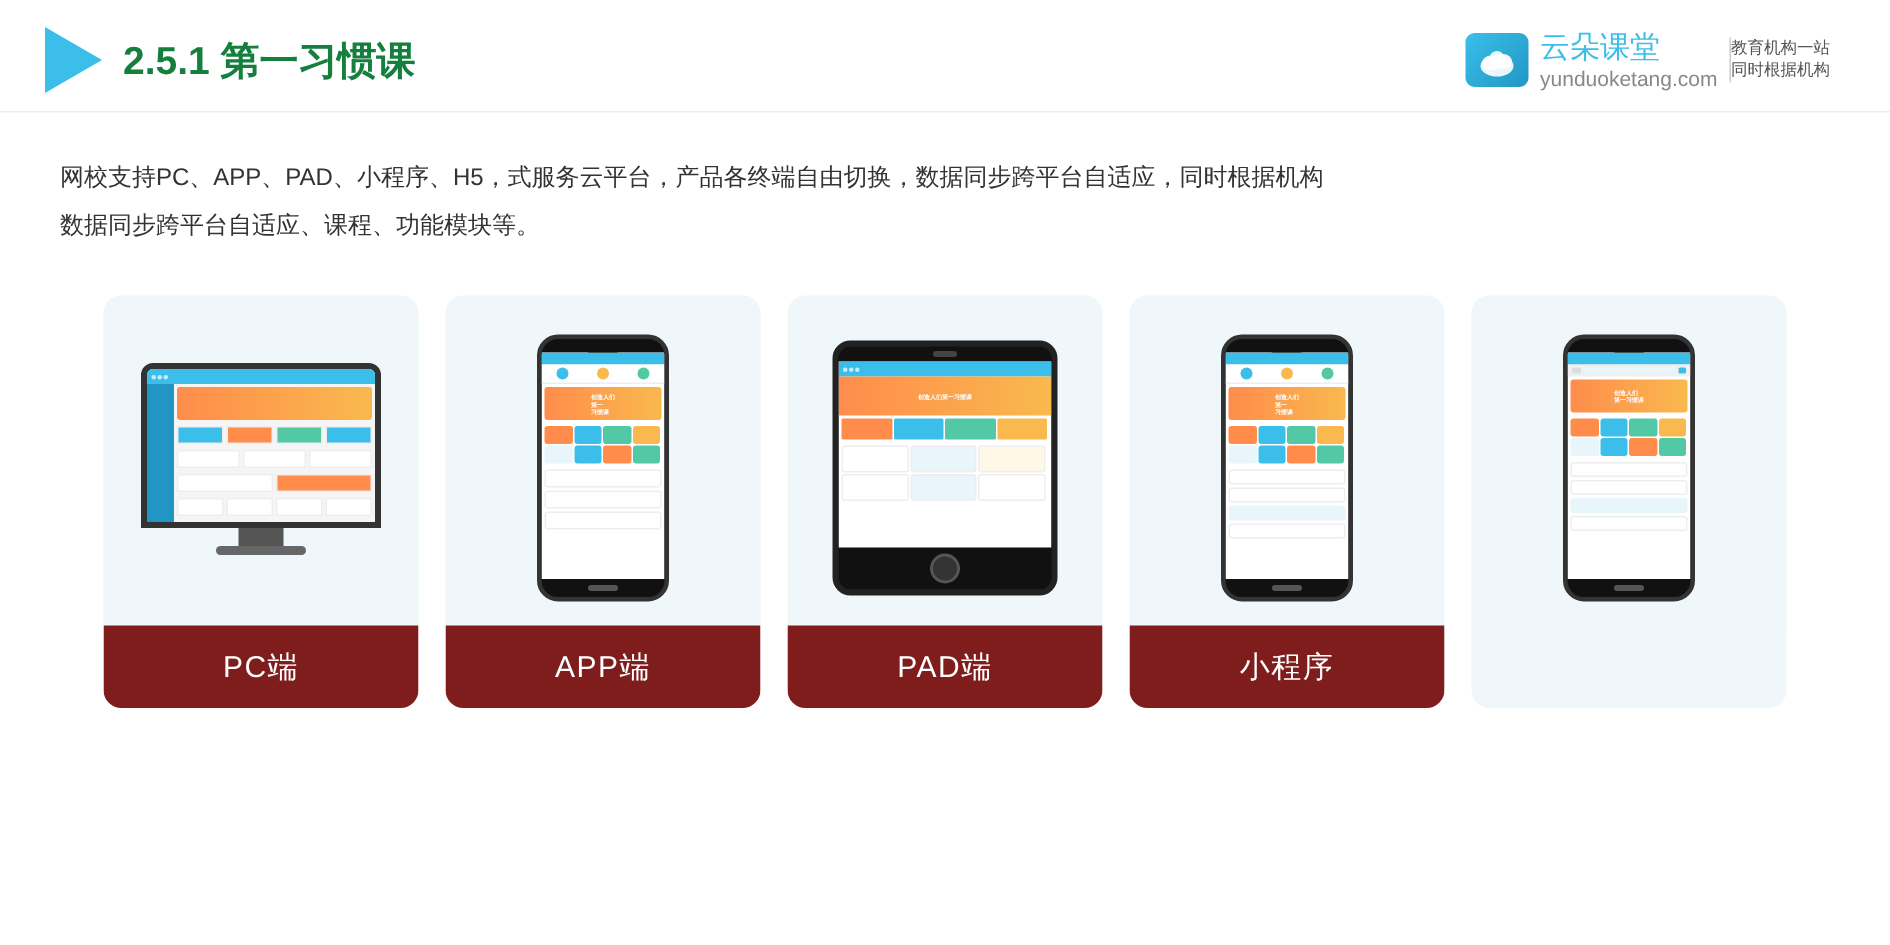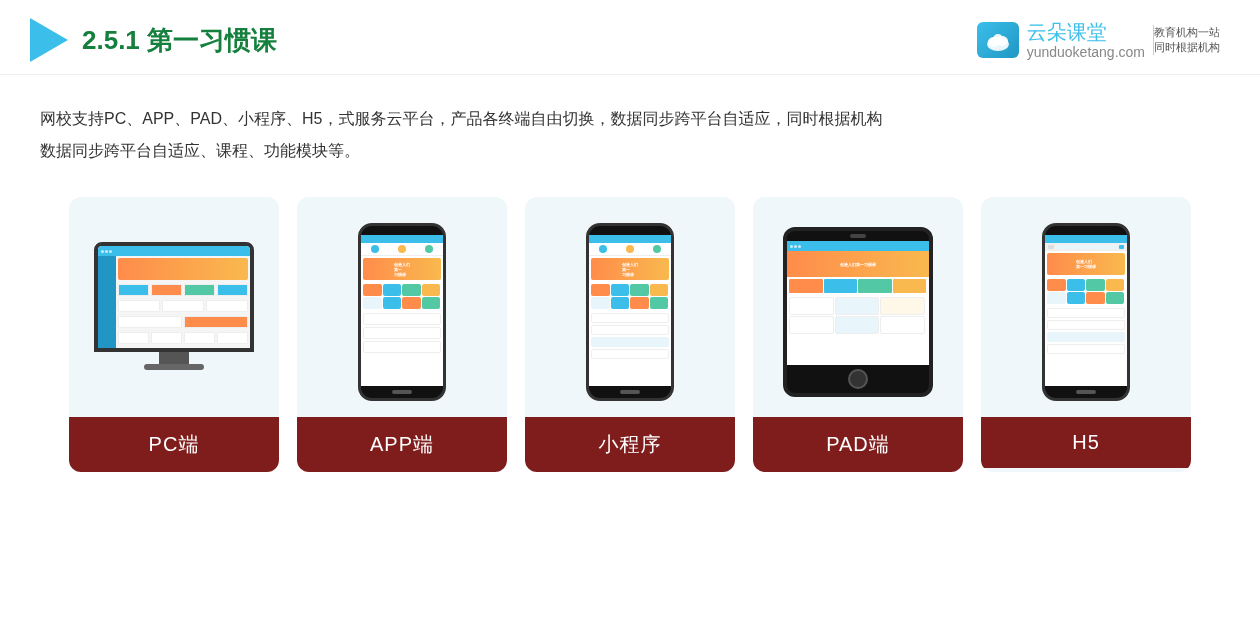--- a/index.html
+++ b/index.html
@@ -559,6 +559,40 @@
 
     <div class="card">
       <div class="card-img-area">
+        <div class="tablet-mock">
+          <div class="tablet-btn-top"></div>
+          <div class="tablet-screen">
+            <div class="sc-header">
+              <div class="sc-dot"></div>
+                <div class="sc-dot"></div>
+                <div class="sc-dot"></div>
+            </div>
+            <div class="sc-banner" style="height:26px;">
+              <div style="font-size:4px;color:white;font-weight:bold;">创造人们第一习惯课</div>
+            </div>
+            <div class="sc-grid">
+              <div class="sc-grid-item orange"></div>
+              <div class="sc-grid-item blue"></div>
+              <div class="sc-grid-item green"></div>
+              <div class="sc-grid-item yellow"></div>
+            </div>
+            <div class="sc-cards">
+              <div class="sc-card-item"></div>
+              <div class="sc-card-item" style="background:#e8f5fb;"></div>
+              <div class="sc-card-item" style="background:#fff8e8;"></div>
+              <div class="sc-card-item"></div>
+              <div class="sc-card-item" style="background:#e8f5fb;"></div>
+              <div class="sc-card-item"></div>
+            </div>
+          </div>
+          <div class="tablet-btn-bottom"></div>
+        </div>
+      </div>
+      <div class="card-label">PAD端</div>
+    </div>
+
+    <div class="card">
+      <div class="card-img-area">
         <div class="phone-mock">
           <div class="phone-notch"></div>
           <div class="phone-screen">
@@ -592,40 +626,6 @@
         </div>
       </div>
       <div class="card-label">小程序</div>
-    </div>
-
-    <div class="card">
-      <div class="card-img-area">
-        <div class="tablet-mock">
-          <div class="tablet-btn-top"></div>
-          <div class="tablet-screen">
-            <div class="sc-header">
-              <div class="sc-dot"></div>
-                <div class="sc-dot"></div>
-                <div class="sc-dot"></div>
-            </div>
-            <div class="sc-banner" style="height:26px;">
-              <div style="font-size:4px;color:white;font-weight:bold;">创造人们第一习惯课</div>
-            </div>
-            <div class="sc-grid">
-              <div class="sc-grid-item orange"></div>
-              <div class="sc-grid-item blue"></div>
-              <div class="sc-grid-item green"></div>
-              <div class="sc-grid-item yellow"></div>
-            </div>
-            <div class="sc-cards">
-              <div class="sc-card-item"></div>
-              <div class="sc-card-item" style="background:#e8f5fb;"></div>
-              <div class="sc-card-item" style="background:#fff8e8;"></div>
-              <div class="sc-card-item"></div>
-              <div class="sc-card-item" style="background:#e8f5fb;"></div>
-              <div class="sc-card-item"></div>
-            </div>
-          </div>
-          <div class="tablet-btn-bottom"></div>
-        </div>
-      </div>
-      <div class="card-label">PAD端</div>
     </div>
 
     <div class="card">

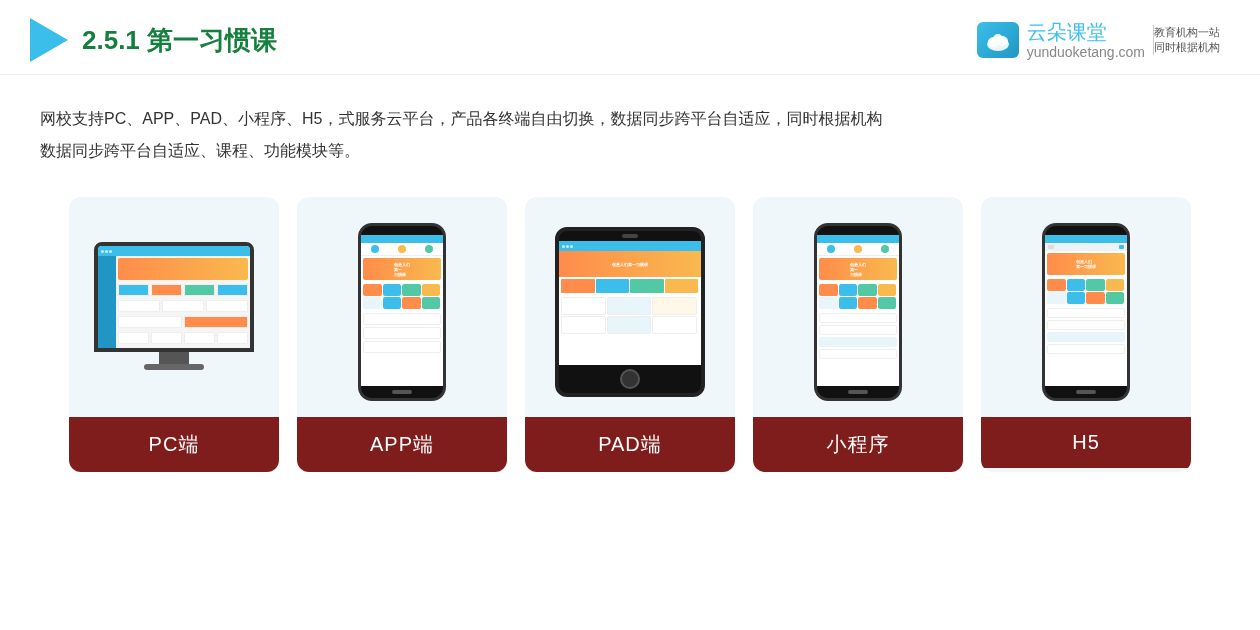--- a/index.html
+++ b/index.html
@@ -662,7 +662,6 @@
           <div class="phone-home-btn"></div>
         </div>
       </div>
-      <div class="card-label">H5</div>
     </div>
 
   </div>

